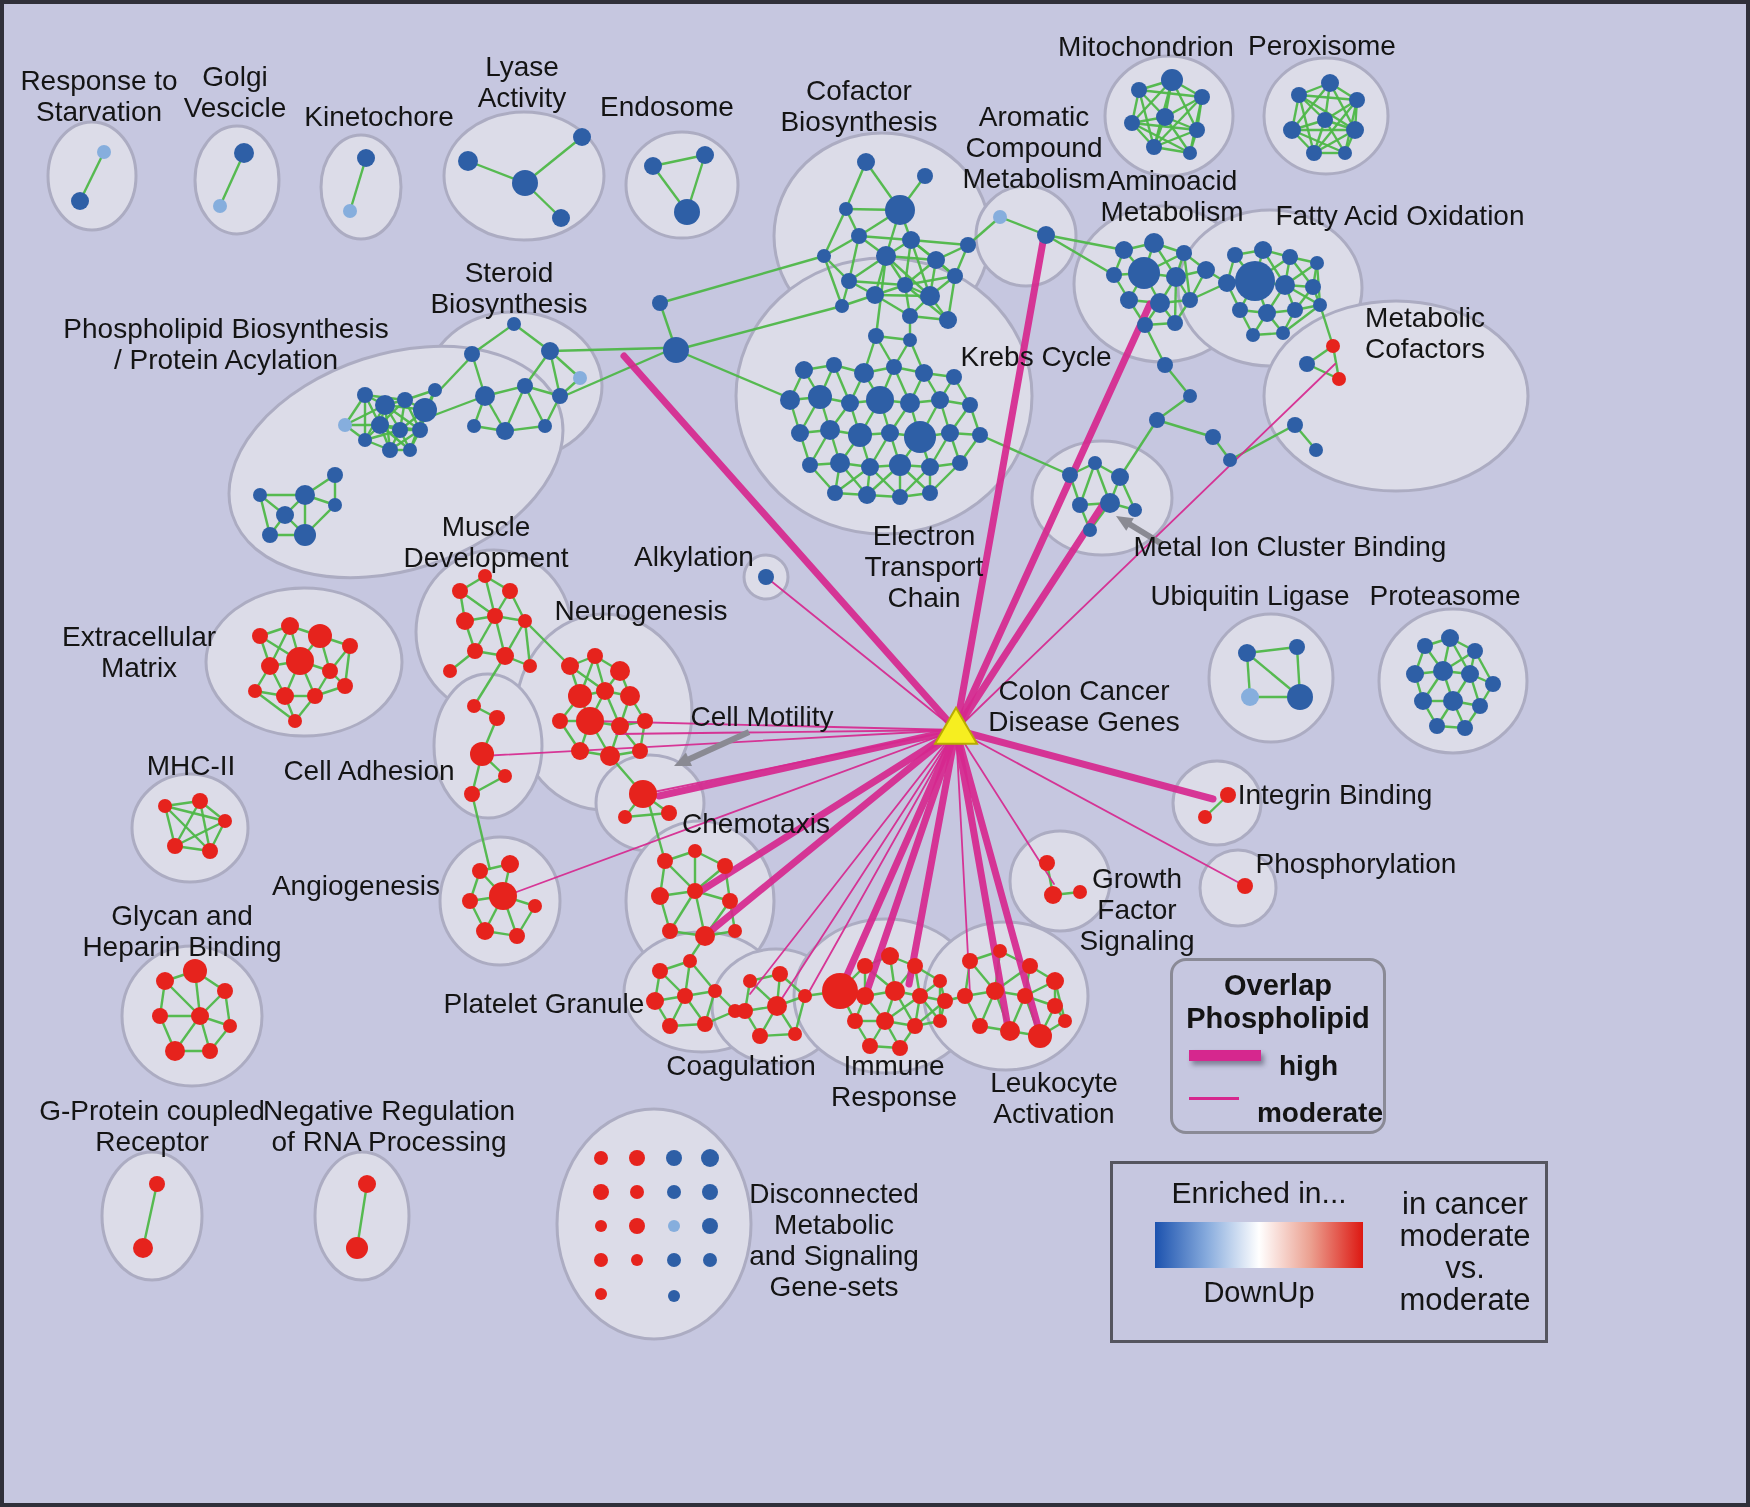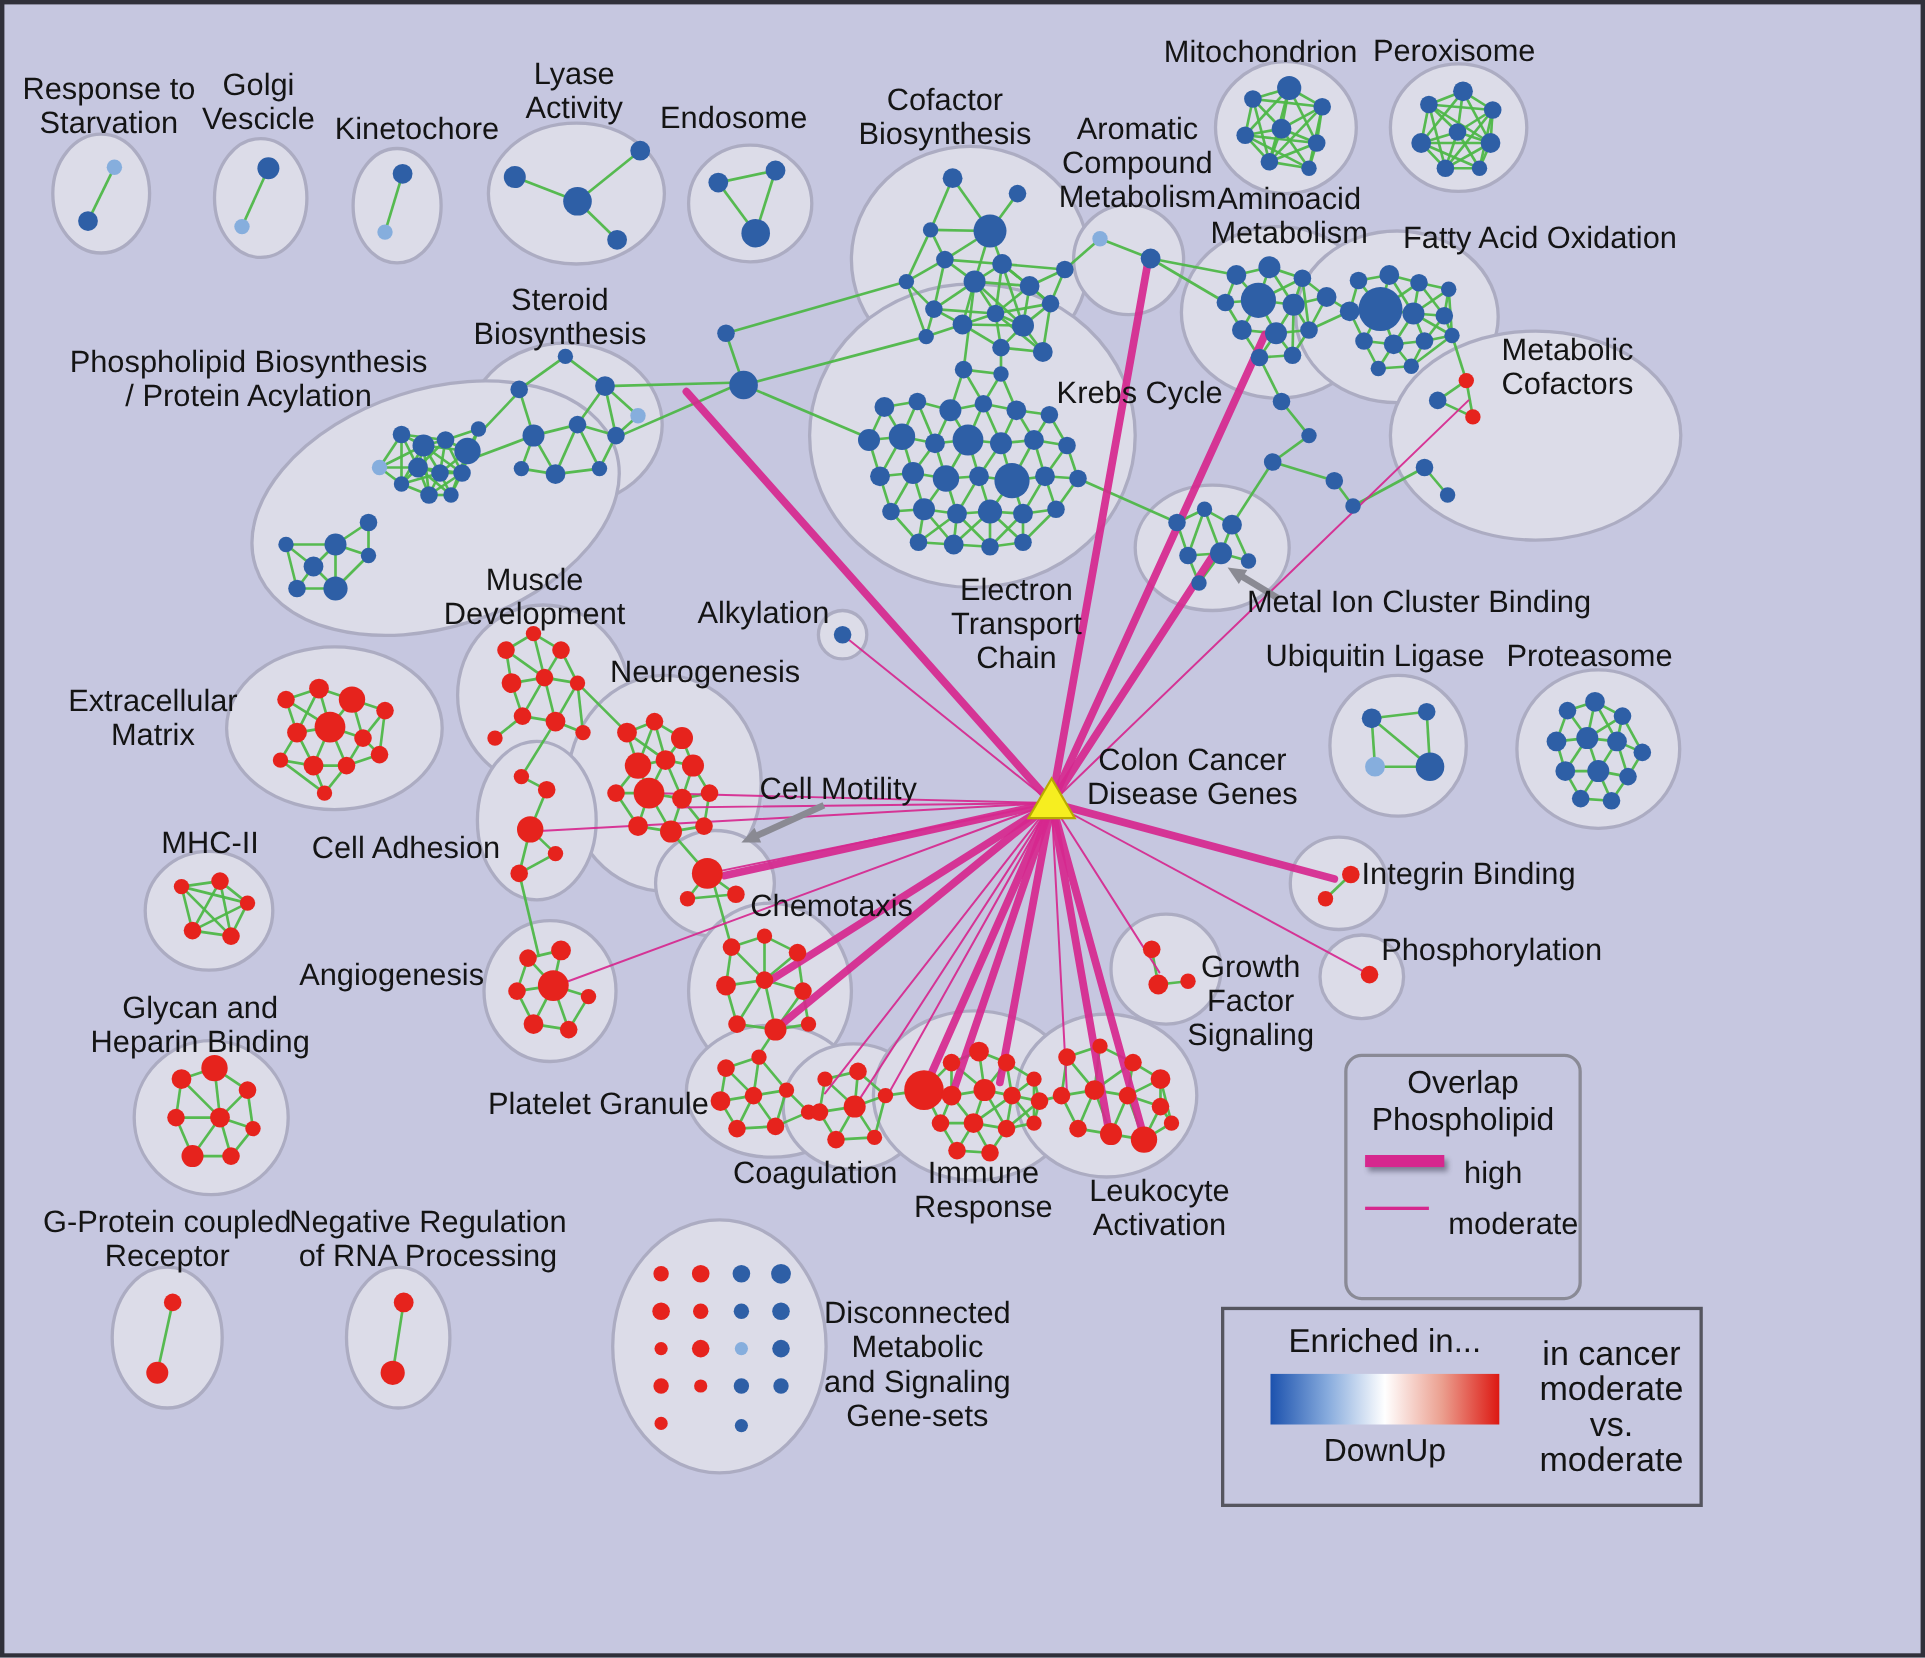--- a/index.html
+++ b/index.html
@@ -14,9 +14,9 @@
   svg#net{position:absolute;left:0;top:0;}
   .legend{position:absolute;box-sizing:border-box;color:#141414;}
   .legend-overlap{
-    left:1218px;top:954px;width:216px;height:224px;
+    left:1166px;top:954px;width:216px;height:176px;
     border:3px solid #8a8a96;border-radius:16px;
-    padding-top:8px;text-align:center;
+    padding-top:8px;text-align:center;font-weight:bold;
   }
   .legend-title{font-size:29px;line-height:33px;}
   .legend-row{display:flex;align-items:flex-start;margin:15px 0 0 16px;gap:18px;font-size:28px;}

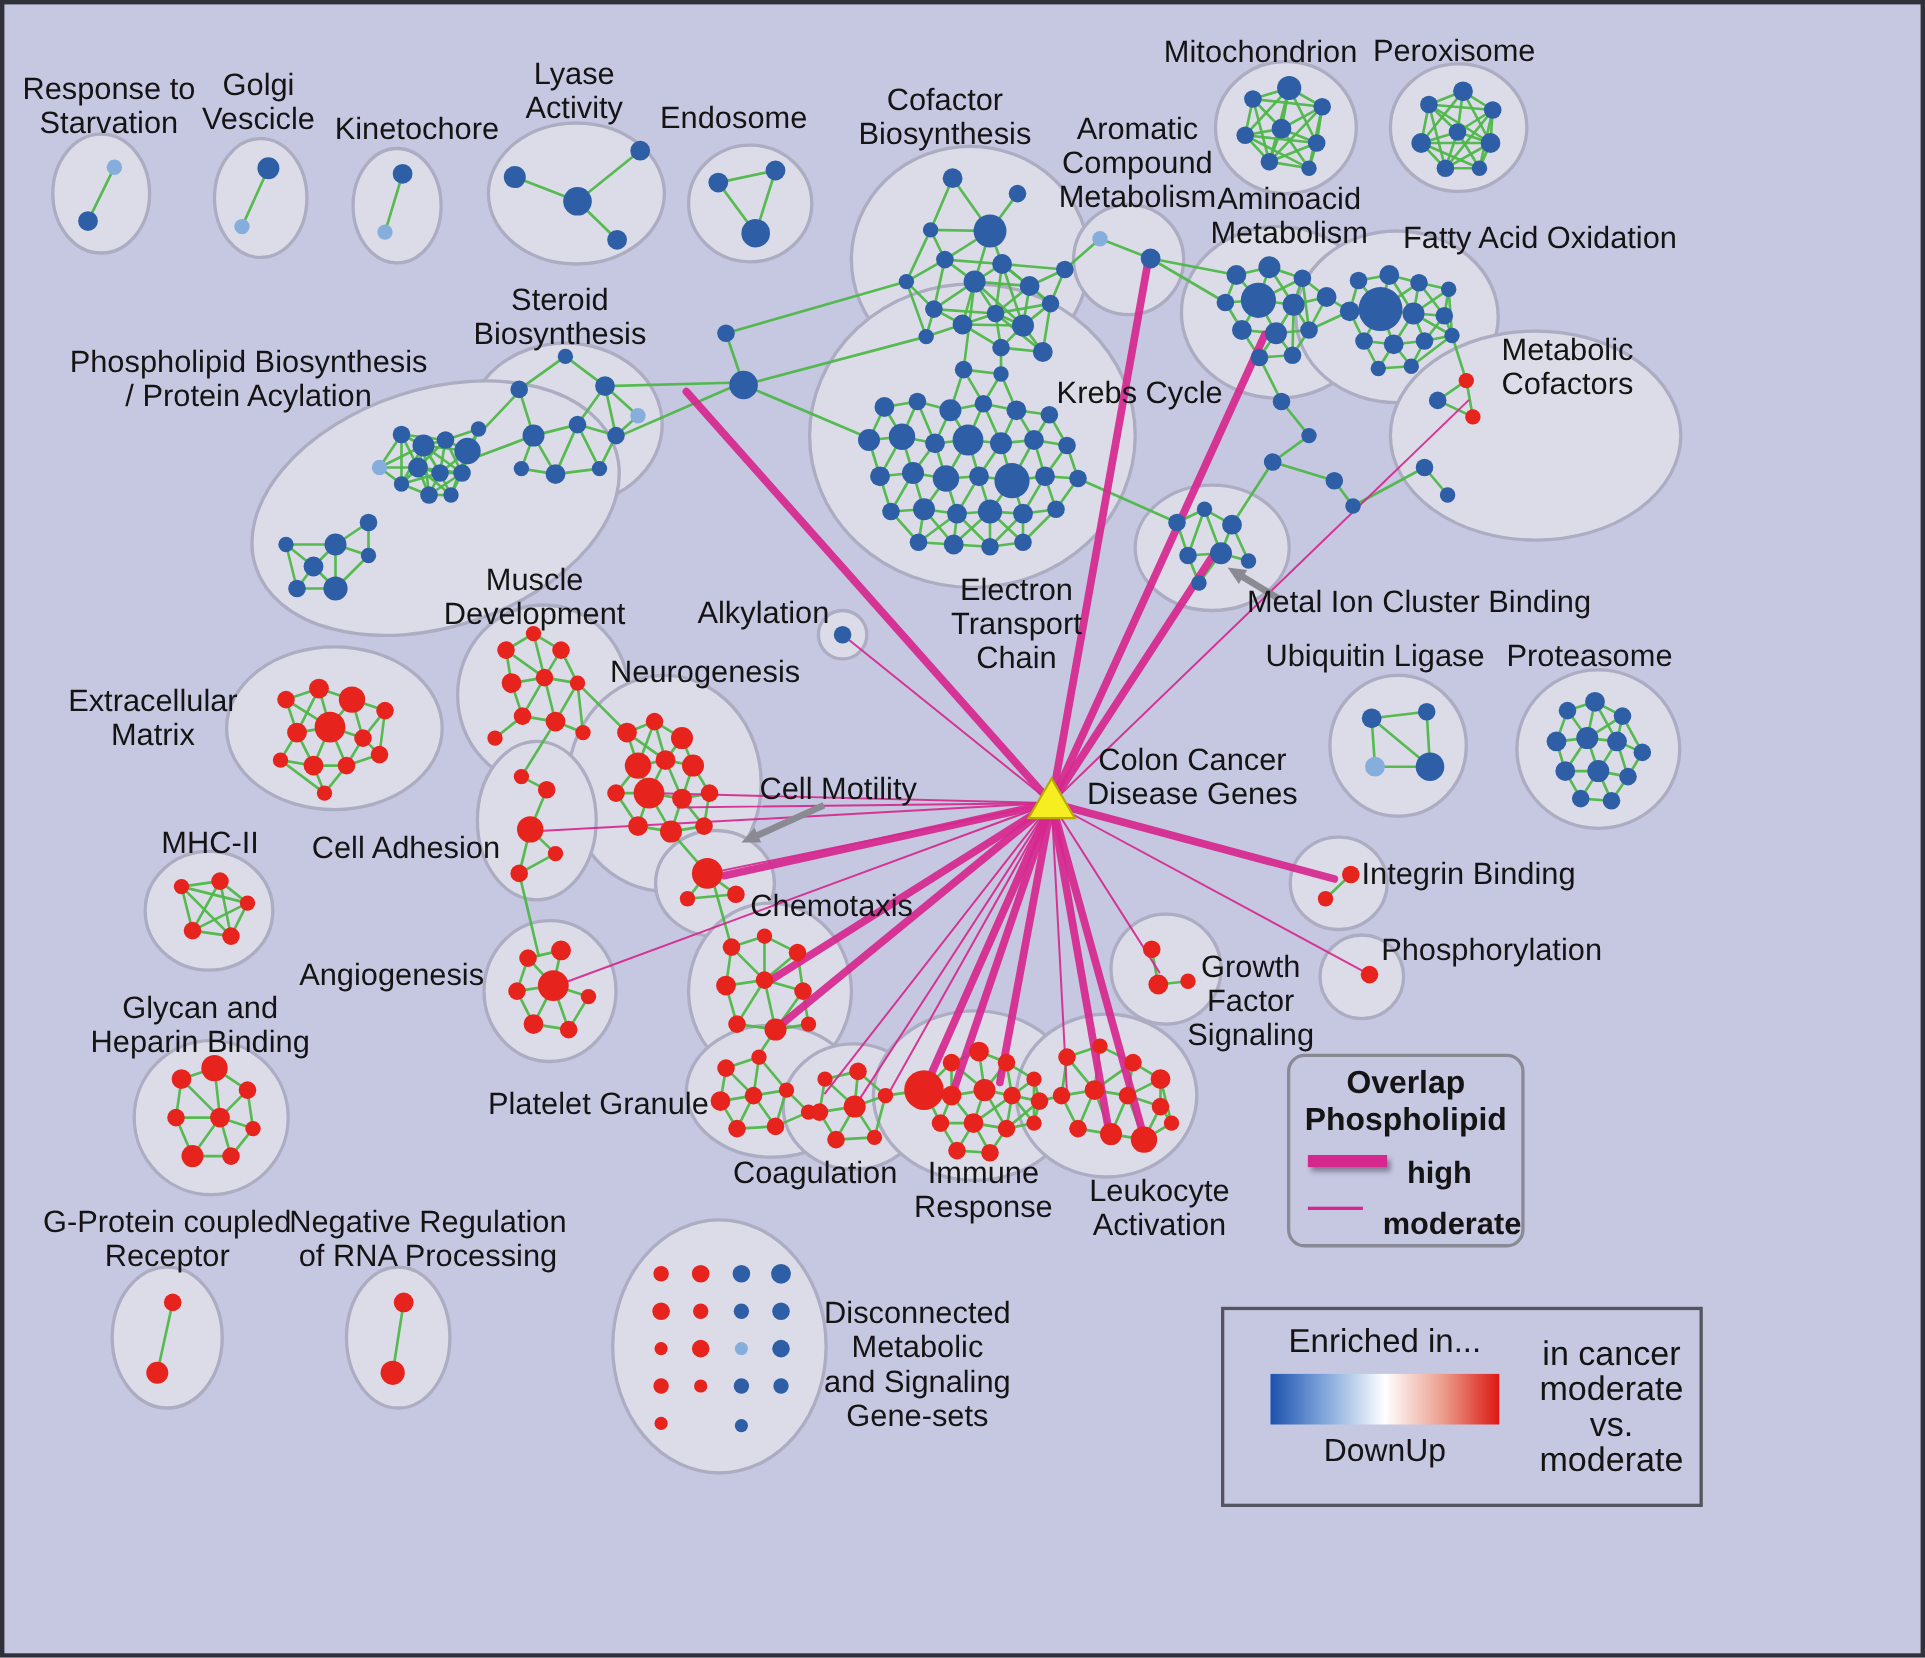--- a/index.html
+++ b/index.html
@@ -23,7 +23,7 @@
   .swatch-high{display:inline-block;width:72px;height:11px;background:#d6278e;box-shadow:3px 4px 5px rgba(40,40,60,.45);}
   .swatch-moderate{display:inline-block;width:72px;height:3px;background:#d6278e;}
   .legend-enriched{
-    left:1106px;top:1184px;width:438px;height:182px;
+    left:1106px;top:1157px;width:438px;height:182px;
     border:3px solid #55555f;display:flex;padding:8px 10px;
   }
   .enriched-left{width:272px;text-align:center;}

